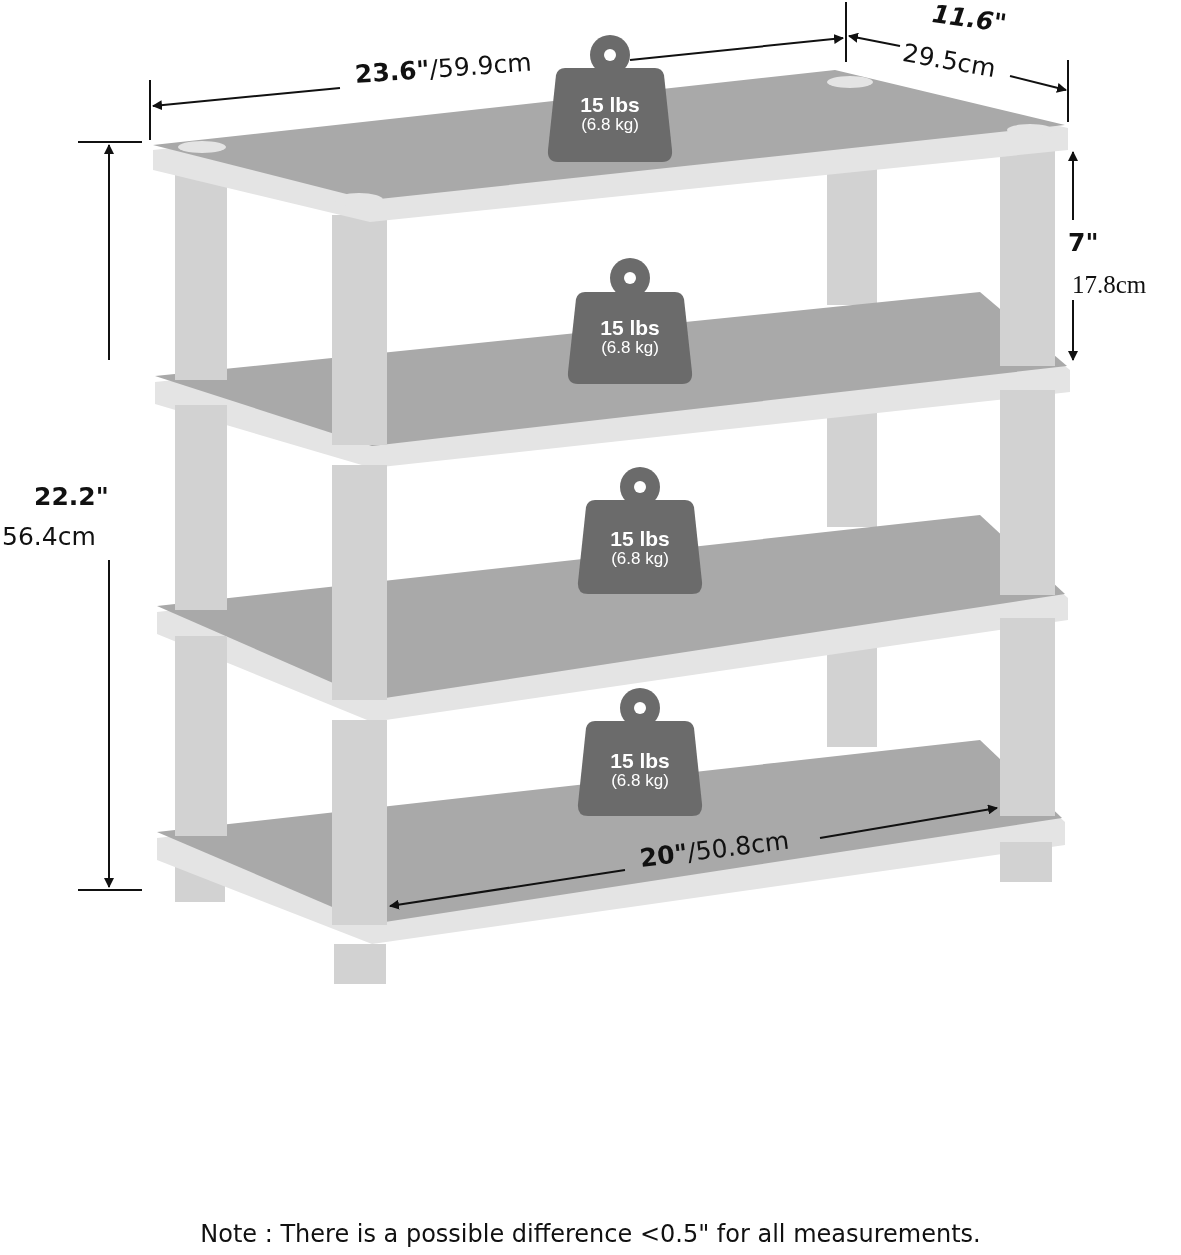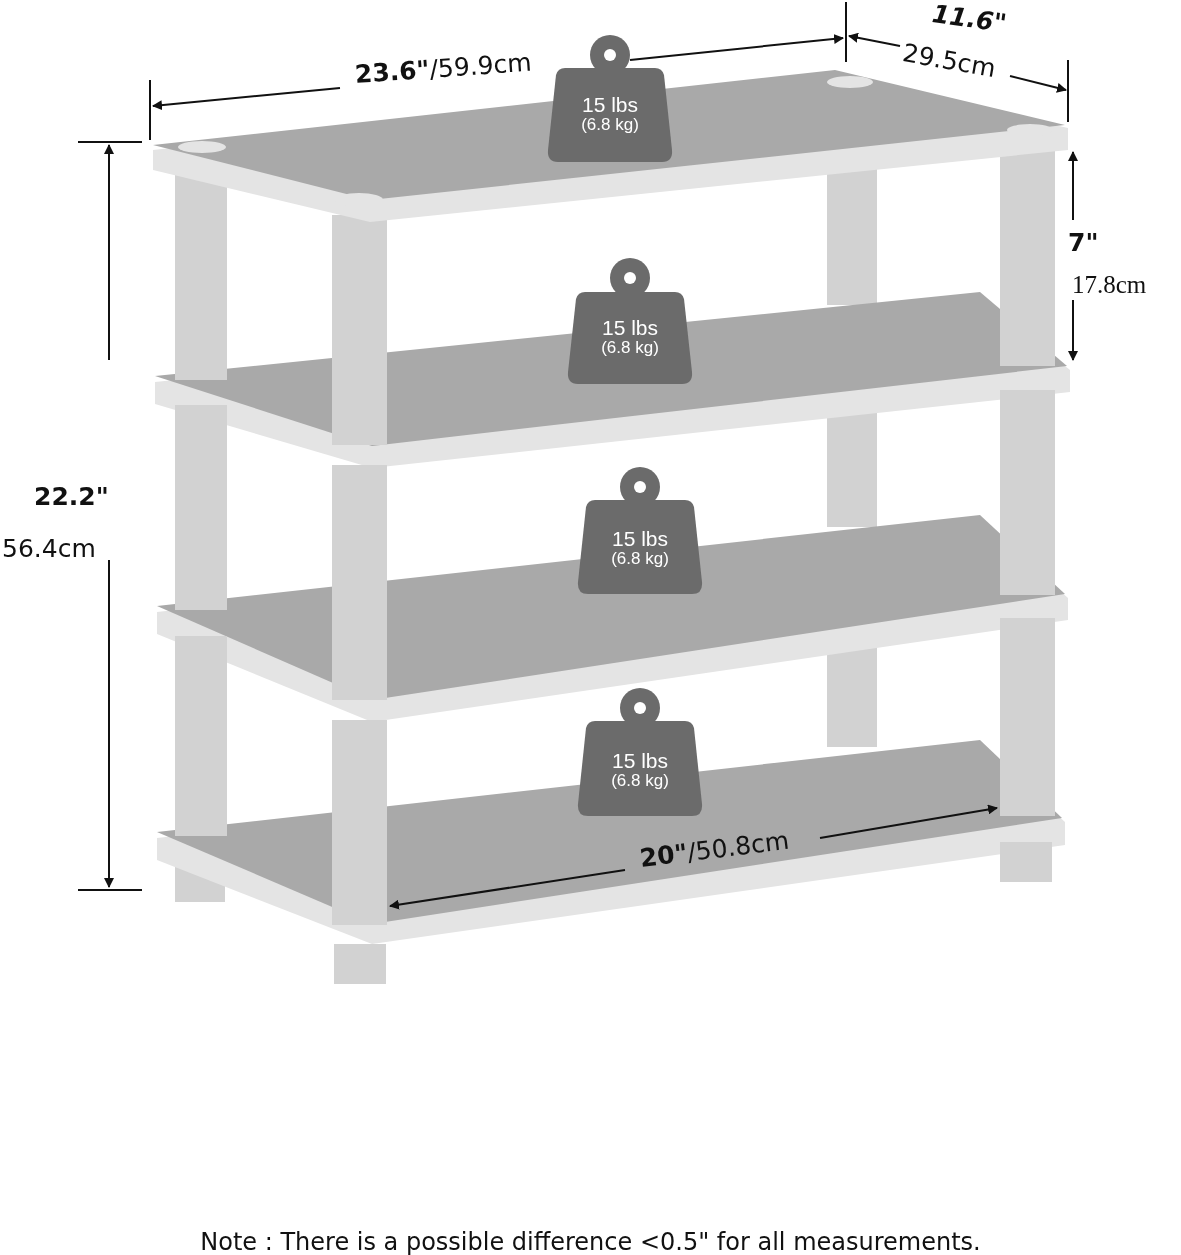--- a/index.html
+++ b/index.html
@@ -9,7 +9,7 @@
   .b{font-weight:bold;}
   .dimtxt{font-size:25px;}
   .wt{position:absolute;width:120px;text-align:center;color:#fff;font-family:"Liberation Sans",sans-serif;line-height:1.1;}
-  .wt .l1{font-size:21px;font-weight:normal;display:block;}
+  .wt .l1{font-size:21px;font-weight:bold;display:block;}
   .wt .l2{font-size:17px;display:block;}
   .note{position:absolute;left:0;width:1181px;top:1220px;text-align:center;font-size:24px;color:#111;font-family:"DejaVu Sans",sans-serif;margin-top:8px;}
 </style>

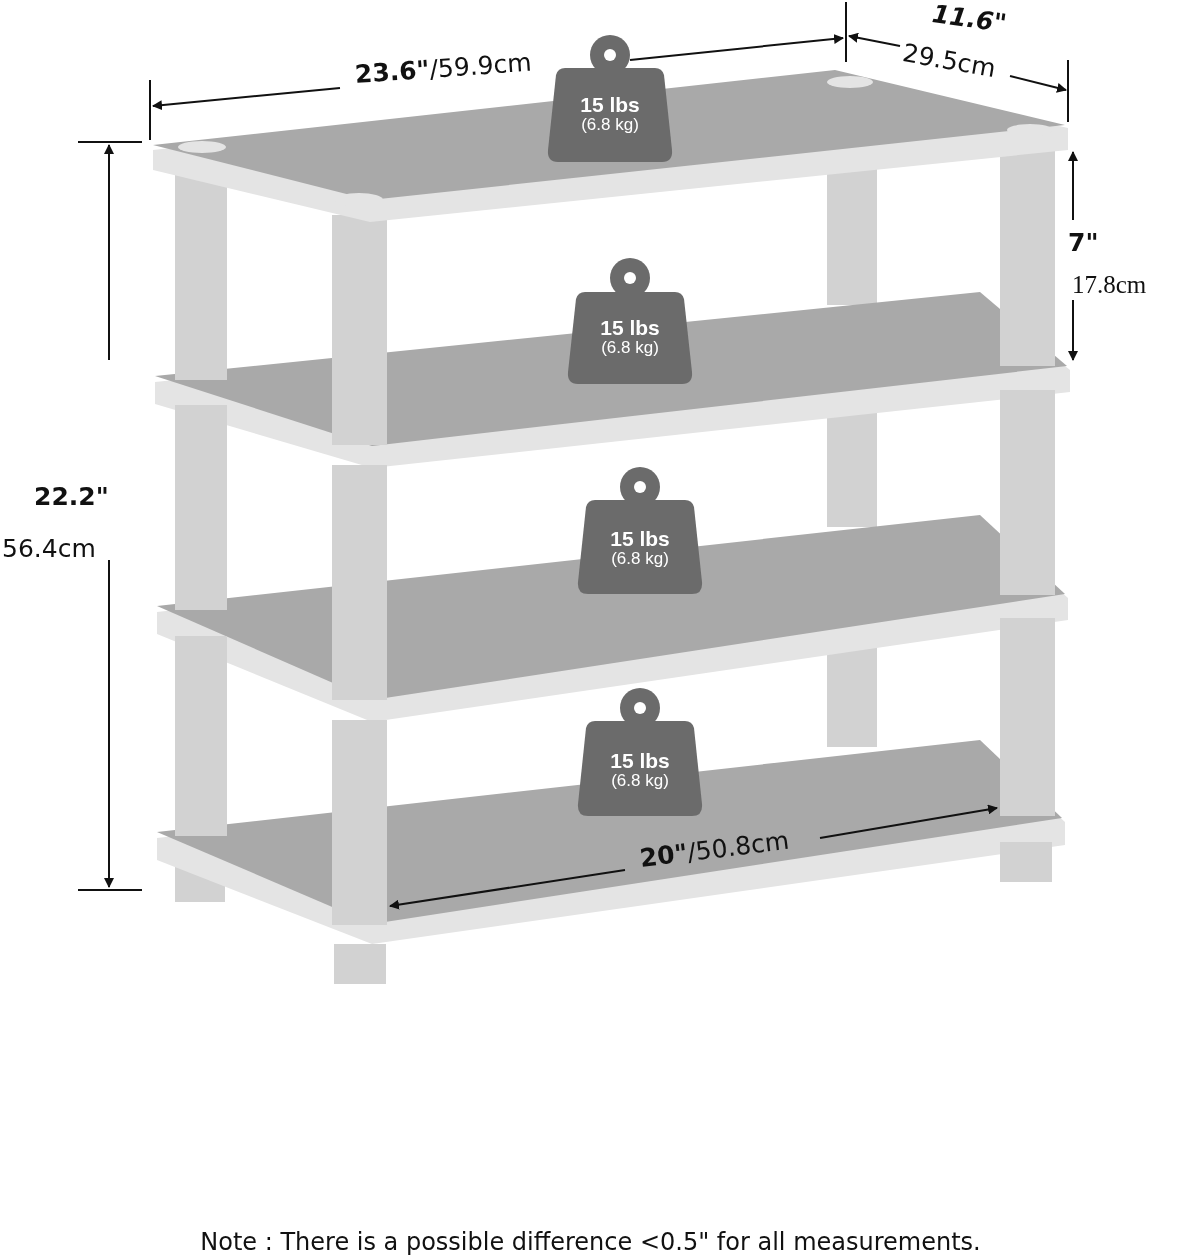--- a/index.html
+++ b/index.html
@@ -122,7 +122,7 @@
 <div class="lbl dimtxt b" style="left:932px;top:6px;font-style:italic;transform:rotate(8deg);">11.6"</div>
 <div class="lbl dimtxt" style="left:903px;top:40px;transform:rotate(10deg);transform-origin:left center;">29.5cm</div>
 <div class="lbl dimtxt b" style="left:34px;top:484px;">22.2"</div>
-<div class="lbl dimtxt" style="left:2px;top:536px;">56.4cm</div>
+<div class="lbl dimtxt" style="left:2px;top:524px;">56.4cm</div>
 <div class="lbl dimtxt b" style="left:1068px;top:230px;">7"</div>
 <div class="lbl dimtxt" style="left:1072px;top:272px;font-family:Liberation Serif, serif;">17.8cm</div>
 <div class="lbl dimtxt" style="left:640px;top:846px;transform:rotate(-7deg);transform-origin:left center;">

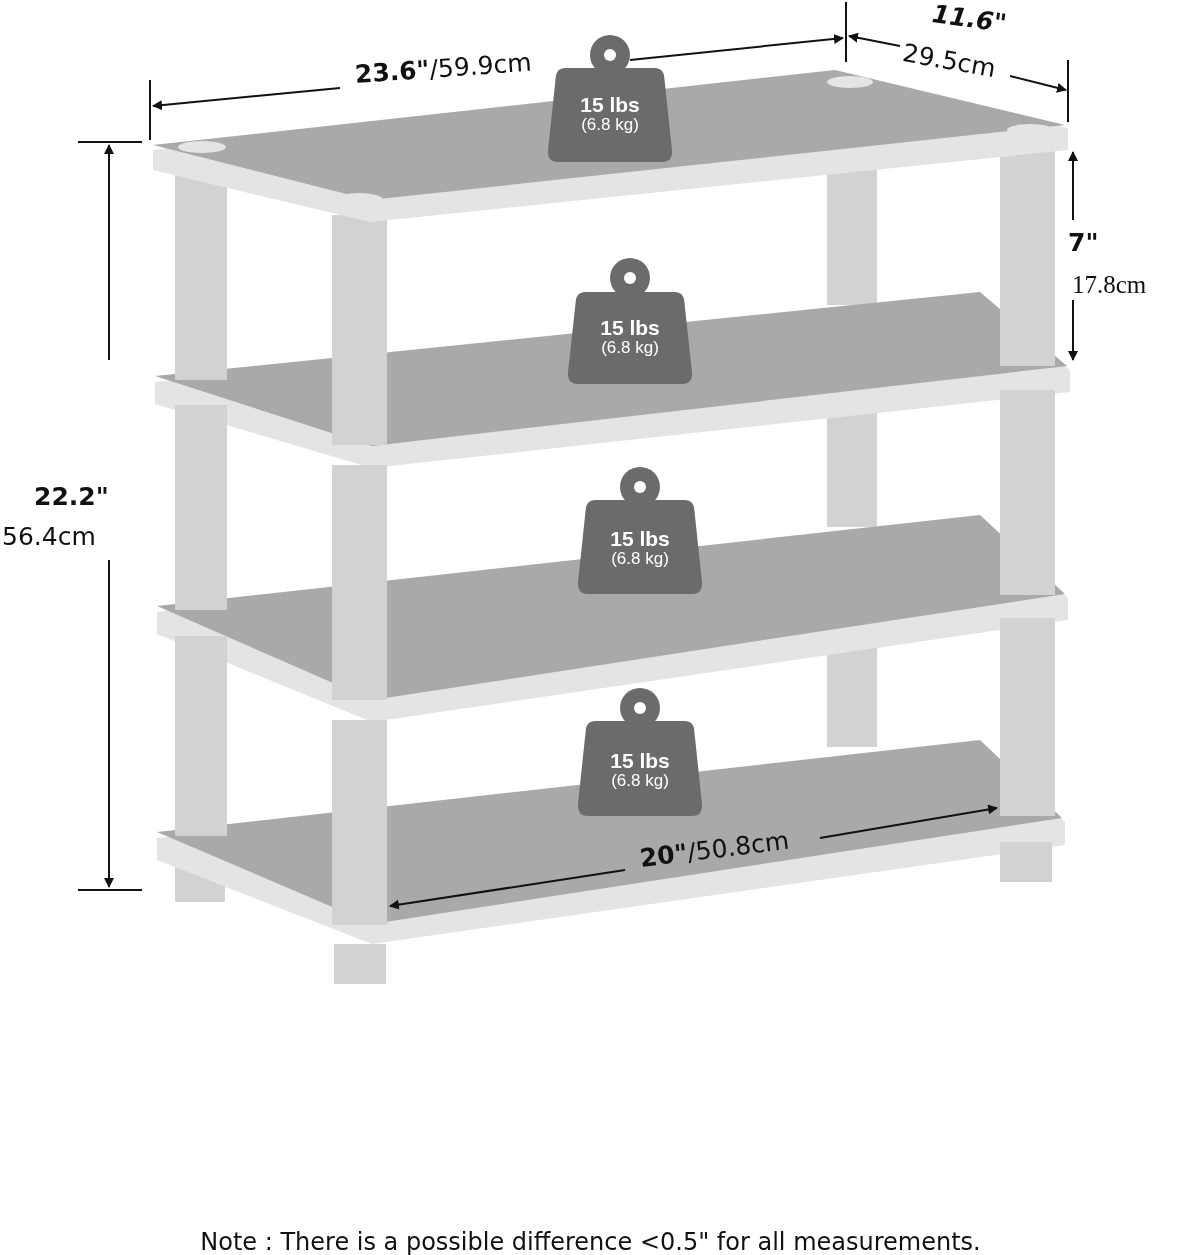--- a/index.html
+++ b/index.html
@@ -11,7 +11,7 @@
   .wt{position:absolute;width:120px;text-align:center;color:#fff;font-family:"Liberation Sans",sans-serif;line-height:1.1;}
   .wt .l1{font-size:21px;font-weight:bold;display:block;}
   .wt .l2{font-size:17px;display:block;}
-  .note{position:absolute;left:0;width:1181px;top:1220px;text-align:center;font-size:24px;color:#111;font-family:"DejaVu Sans",sans-serif;margin-top:8px;}
+  .note{position:absolute;left:0;width:1181px;top:1220px;text-align:center;font-size:24px;color:#111;font-family:"DejaVu Sans",sans-serif;}
 </style>
 </head>
 <body>

